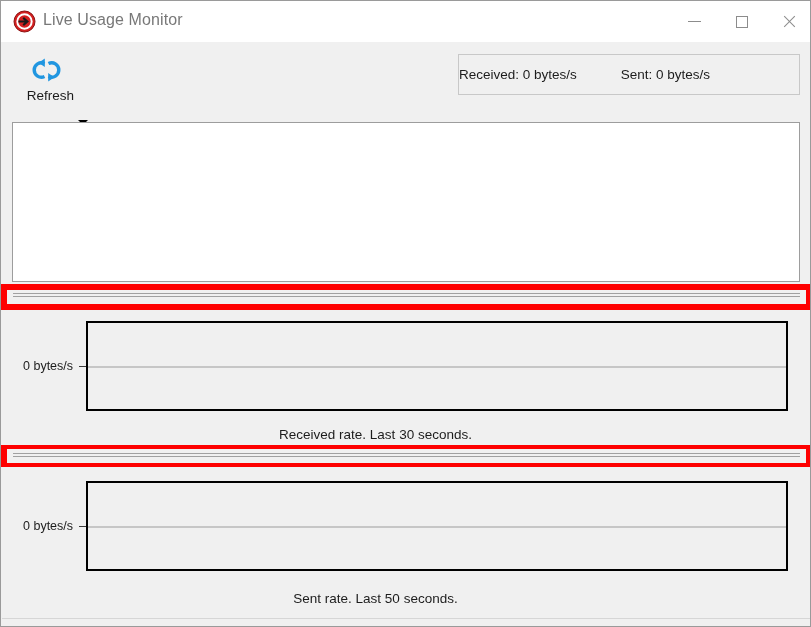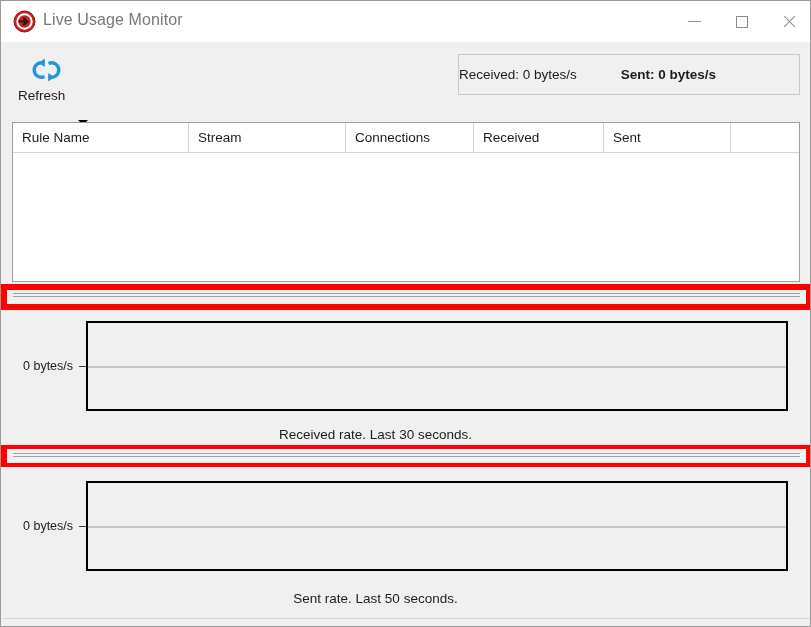--- a/index.html
+++ b/index.html
@@ -158,7 +158,6 @@
   .rate-sent {
     font-size: 13.5px;
     color: #1c1c1c;
-    font-weight: bold;
   }
 
   

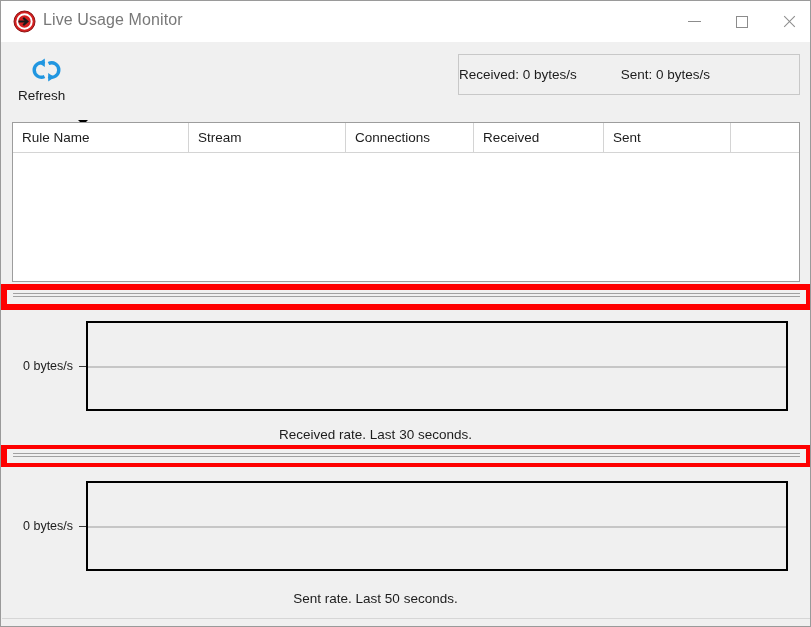--- a/index.html
+++ b/index.html
@@ -118,7 +118,7 @@
     position: absolute;
     left: 0; top: 34px;
     width: 56px;
-    text-align: left;
+    text-align: right;
     font-size: 13.5px;
     color: #1c1c1c;
   }

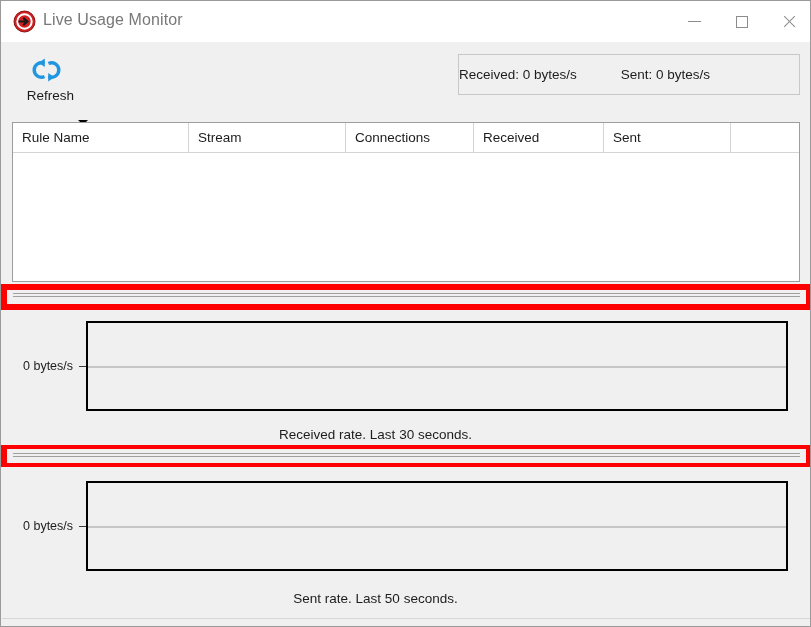--- a/index.html
+++ b/index.html
@@ -337,14 +337,6 @@
   </div>
 
   <div class="table-wrap">
-    <div class="table-header">
-      <div class="th" style="left:0px;width:175px;">Rule Name</div>
-      <div class="th" style="left:175px;width:157px;">Stream</div>
-      <div class="th" style="left:332px;width:128px;">Connections</div>
-      <div class="th" style="left:460px;width:130px;">Received</div>
-      <div class="th" style="left:590px;width:127px;">Sent</div>
-      <div class="th" style="left:717px;width:69px;"></div>
-    </div>
     <div class="table-body"></div>
   </div>
 

